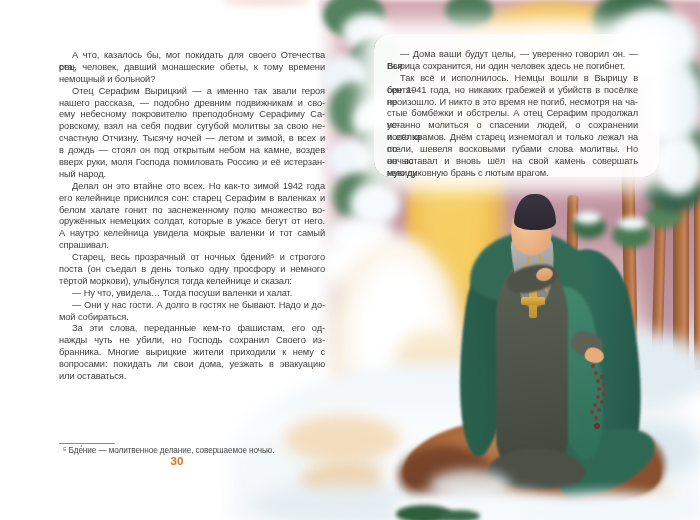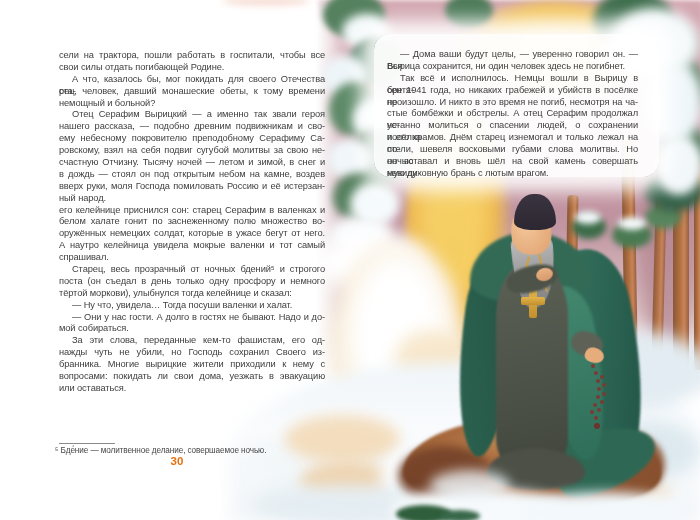--- a/index.html
+++ b/index.html
@@ -171,10 +171,6 @@
 
   <div class="col col-left">
       <div class="para">
-        <div class="tline">сели на трактора, пошли работать в госпитали, чтобы все</div>
-        <div class="tline last">свои силы отдать погибающей Родине.</div>
-      </div>
-      <div class="para">
         <div class="tline ind">А что, казалось бы, мог покидать для своего Отечества ста-</div>
         <div class="tline">рец, человек, давший монашеские обеты, к тому времени</div>
         <div class="tline last">немощный и больной?</div>

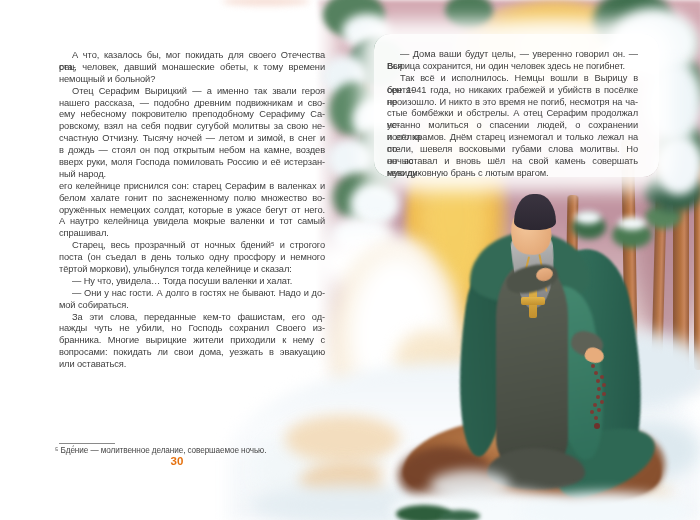--- a/index.html
+++ b/index.html
@@ -180,7 +180,7 @@
         <div class="tline">нашего рассказа, — подобно древним подвижникам и сво-</div>
         <div class="tline">ему небесному покровителю преподобному Серафиму Са-</div>
         <div class="tline">ровскому, взял на себя подвиг сугубой молитвы за свою не-</div>
-        <div class="tline">счастную Отчизну. Тысячу ночей — летом и зимой, в снег и</div>
+        <div class="tline">счастную Отчизну. Тысячу ночей — летом и зимой, в всех и</div>
         <div class="tline">в дождь — стоял он под открытым небом на камне, воздев</div>
         <div class="tline">вверх руки, моля Господа помиловать Россию и её истерзан-</div>
         <div class="tline last">ный народ.</div>

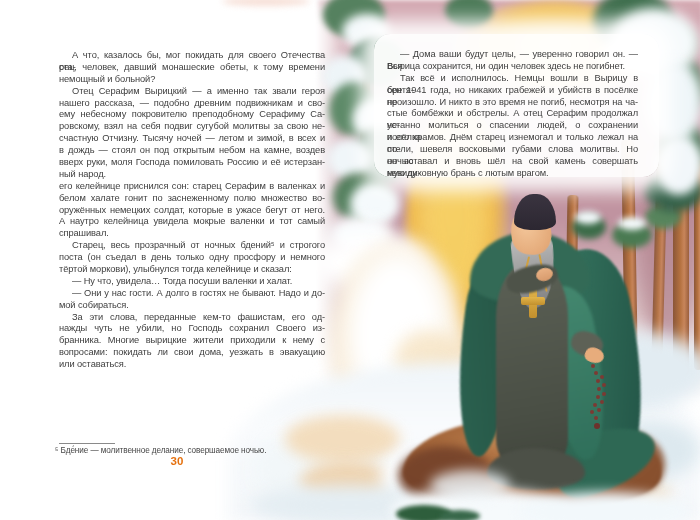--- a/index.html
+++ b/index.html
@@ -186,6 +186,7 @@
         <div class="tline last">ный народ.</div>
       </div>
       <div class="para">
+        <div class="tline ind">Делал он это втайне ото всех. Но как-то зимой 1942 года</div>
         <div class="tline">его келейнице приснился сон: старец Серафим в валенках и</div>
         <div class="tline">белом халате гонит по заснеженному полю множество во-</div>
         <div class="tline">оружённых немецких солдат, которые в ужасе бегут от него.</div>

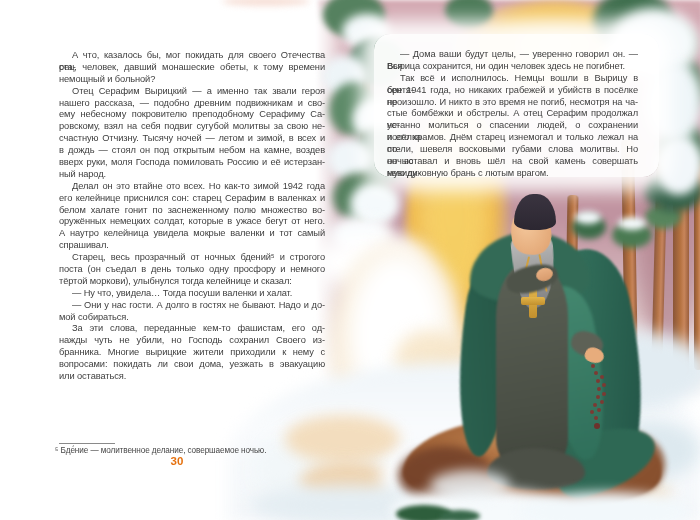--- a/index.html
+++ b/index.html
@@ -14,7 +14,7 @@
   .tline.last{text-align-last:left;}
   .tline.ind{text-indent:13px;}
   .footnote-rule{position:absolute;left:59px;top:443px;width:56px;height:1px;background:#8a8a8a;z-index:40;}
-  .footnote{position:absolute;left:55px;top:446px;width:280px;font-size:8.2px;line-height:9.5px;
+  .footnote{position:absolute;left:63px;top:446px;width:280px;font-size:8.2px;line-height:9.5px;
             color:#474747;letter-spacing:-0.1px;z-index:40;}
   .page-number{position:absolute;left:59px;top:455px;width:236px;text-align:center;
                font-size:11.5px;font-weight:700;color:#e5710f;z-index:40;}

